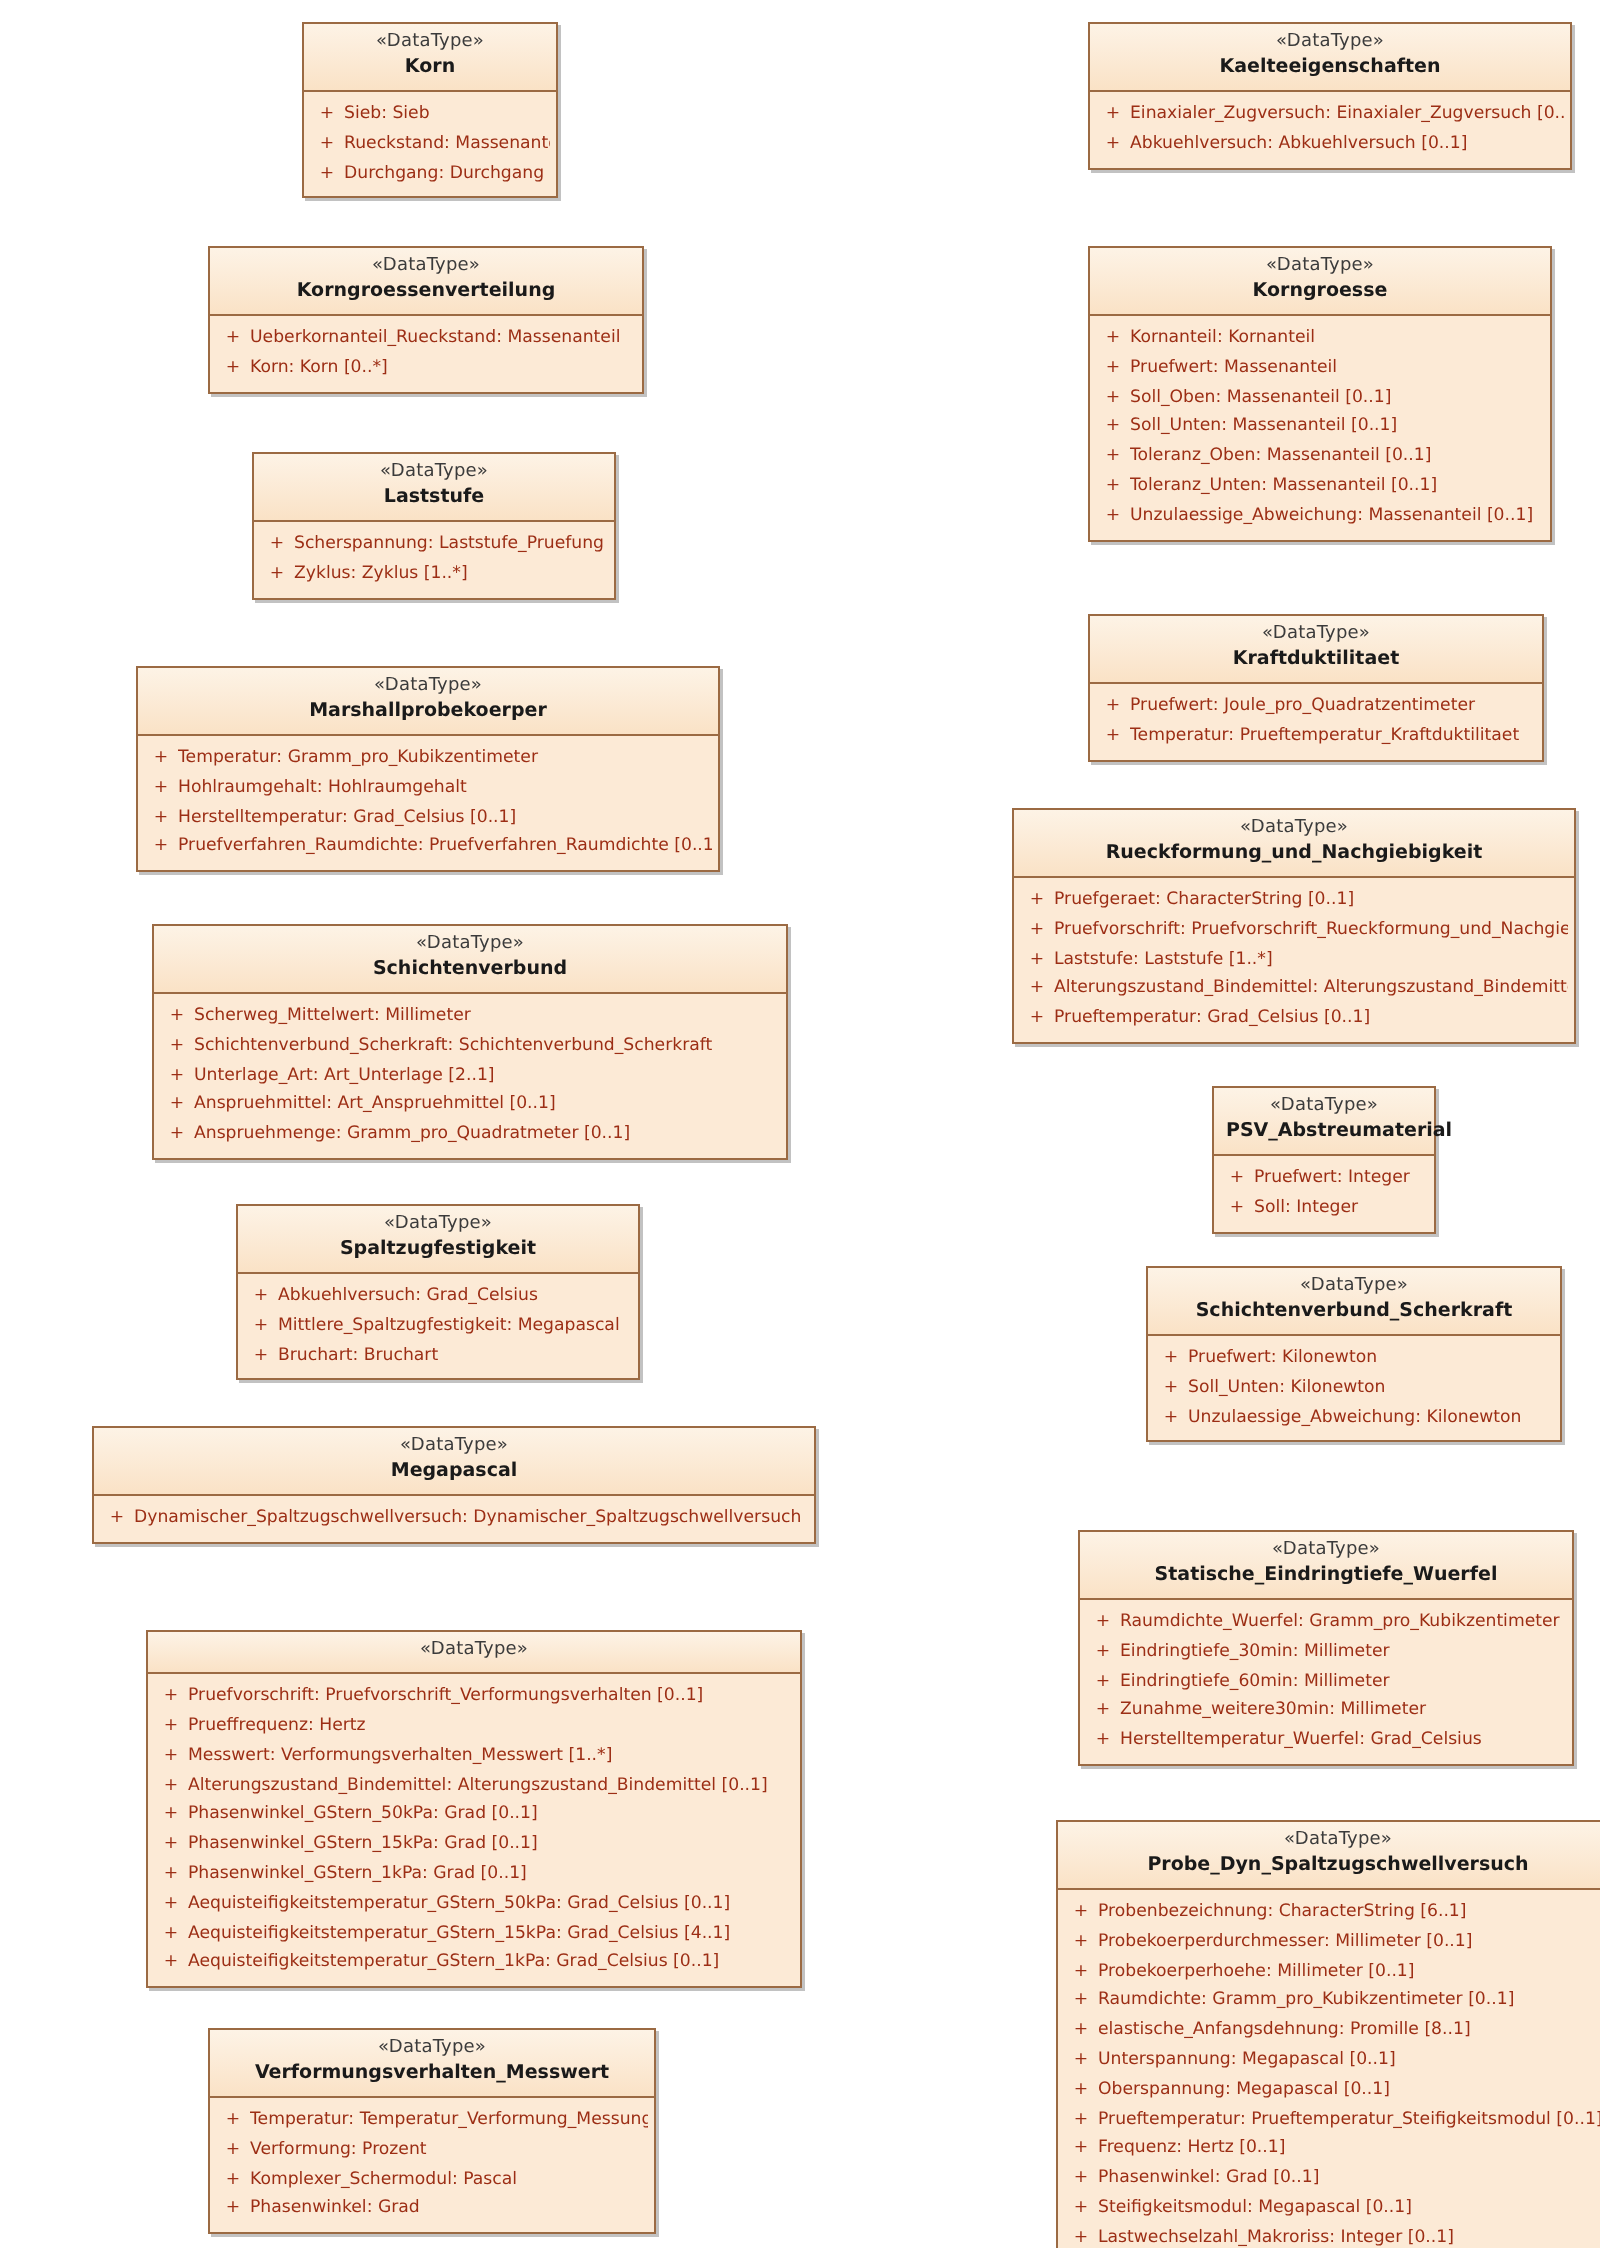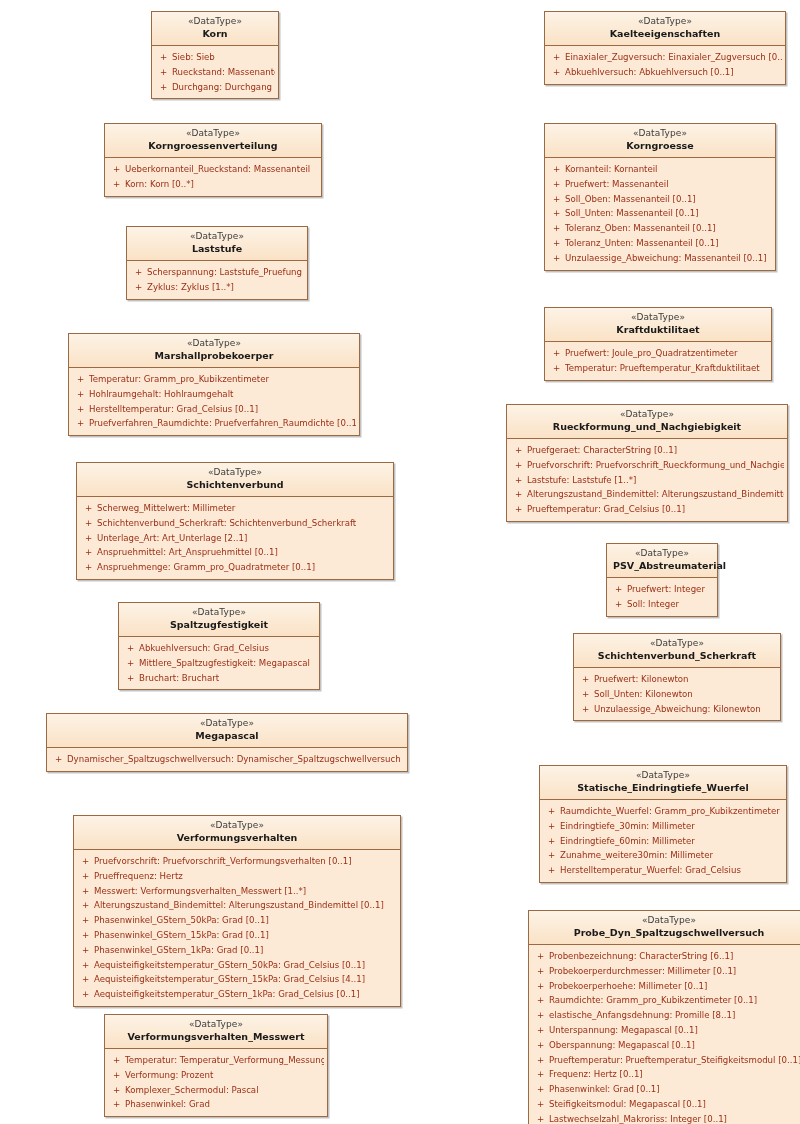--- a/index.html
+++ b/index.html
@@ -375,7 +375,6 @@
     <div class="uml-class" style="left: 37px; top: 815px; width: 328px;">
       <div class="uml-header">
         <span class="stereotype">«DataType»</span>
-        <span class="classname">Verformungsverhalten</span>
       </div>
       <div class="uml-attrs">
         <div class="attr-row">

